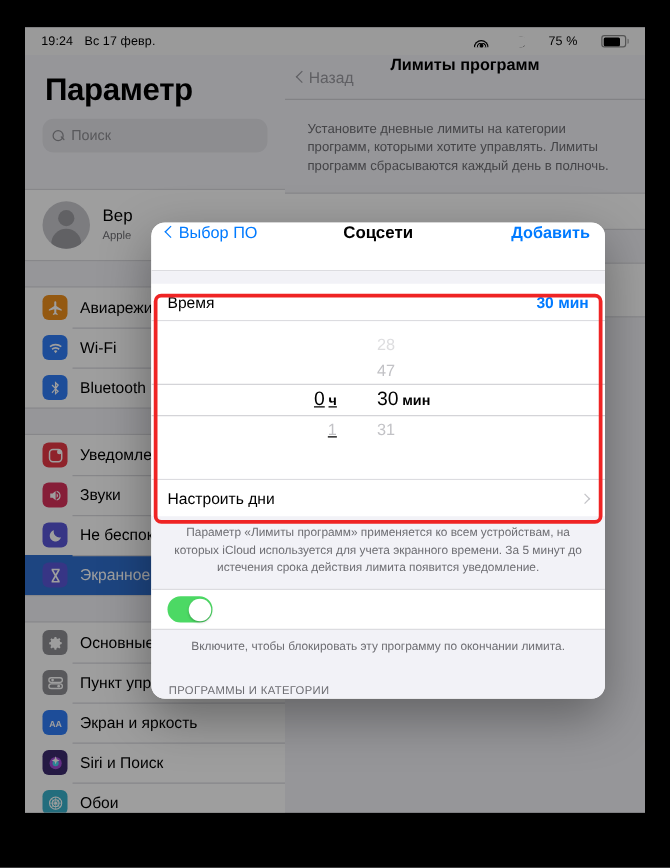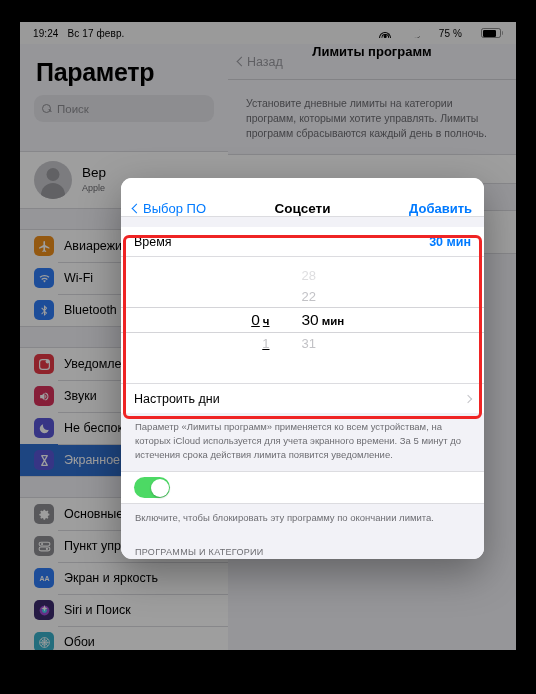--- a/index.html
+++ b/index.html
@@ -186,7 +186,7 @@
   }
   #modal-nav {
     height: 39px; position: relative;
-    display: flex; align-items: flex-end; justify-content: space-between;
+    display: flex; align-items: flex-start; justify-content: space-between;
     padding: 0 12px; background: #fff;
     border-bottom: .5px solid #dcdce0;
   }

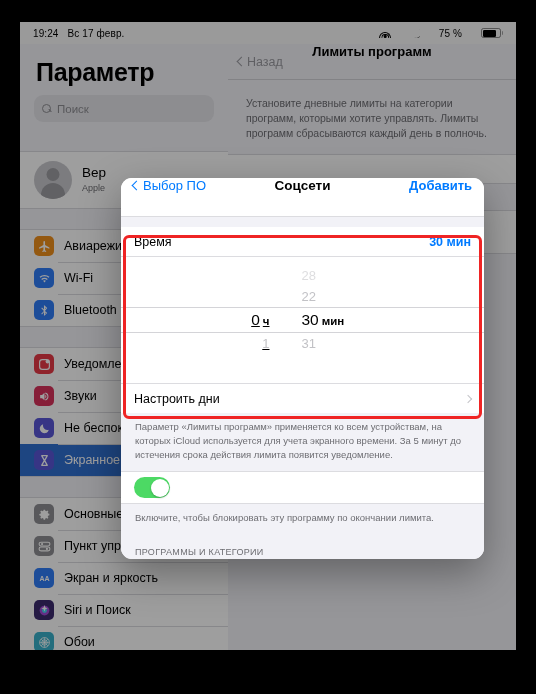--- a/index.html
+++ b/index.html
@@ -514,7 +514,7 @@
             <div class="p-items">
               <div class="p-item f2">27</div>
               <div class="p-item f1">28</div>
-              <div class="p-item">22</div>
+              <div class="p-item">47</div>
               <div class="p-item mid">
                 <span>30</span><span class="unit">мин</span>
               </div>

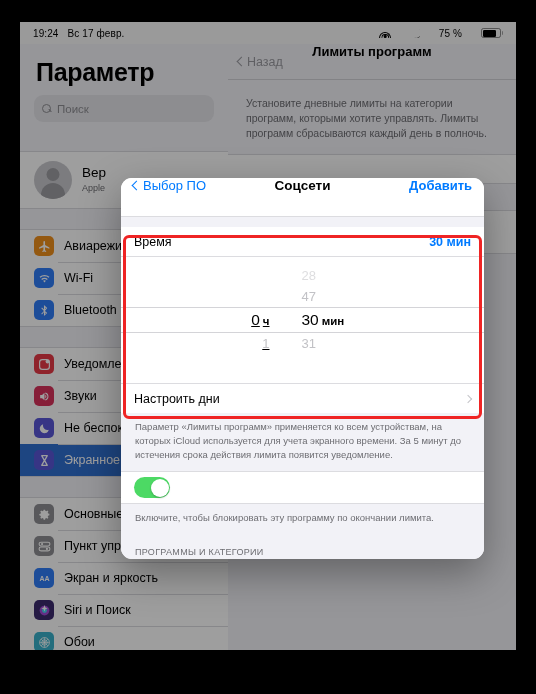--- a/index.html
+++ b/index.html
@@ -261,6 +261,7 @@
   .m-footnote {
     font-size: 9.5px; color: #6d6d72; line-height: 1.45;
     padding: 7px 14px 10px 14px;
+    text-align: center;
   }
 
   #block-row {

